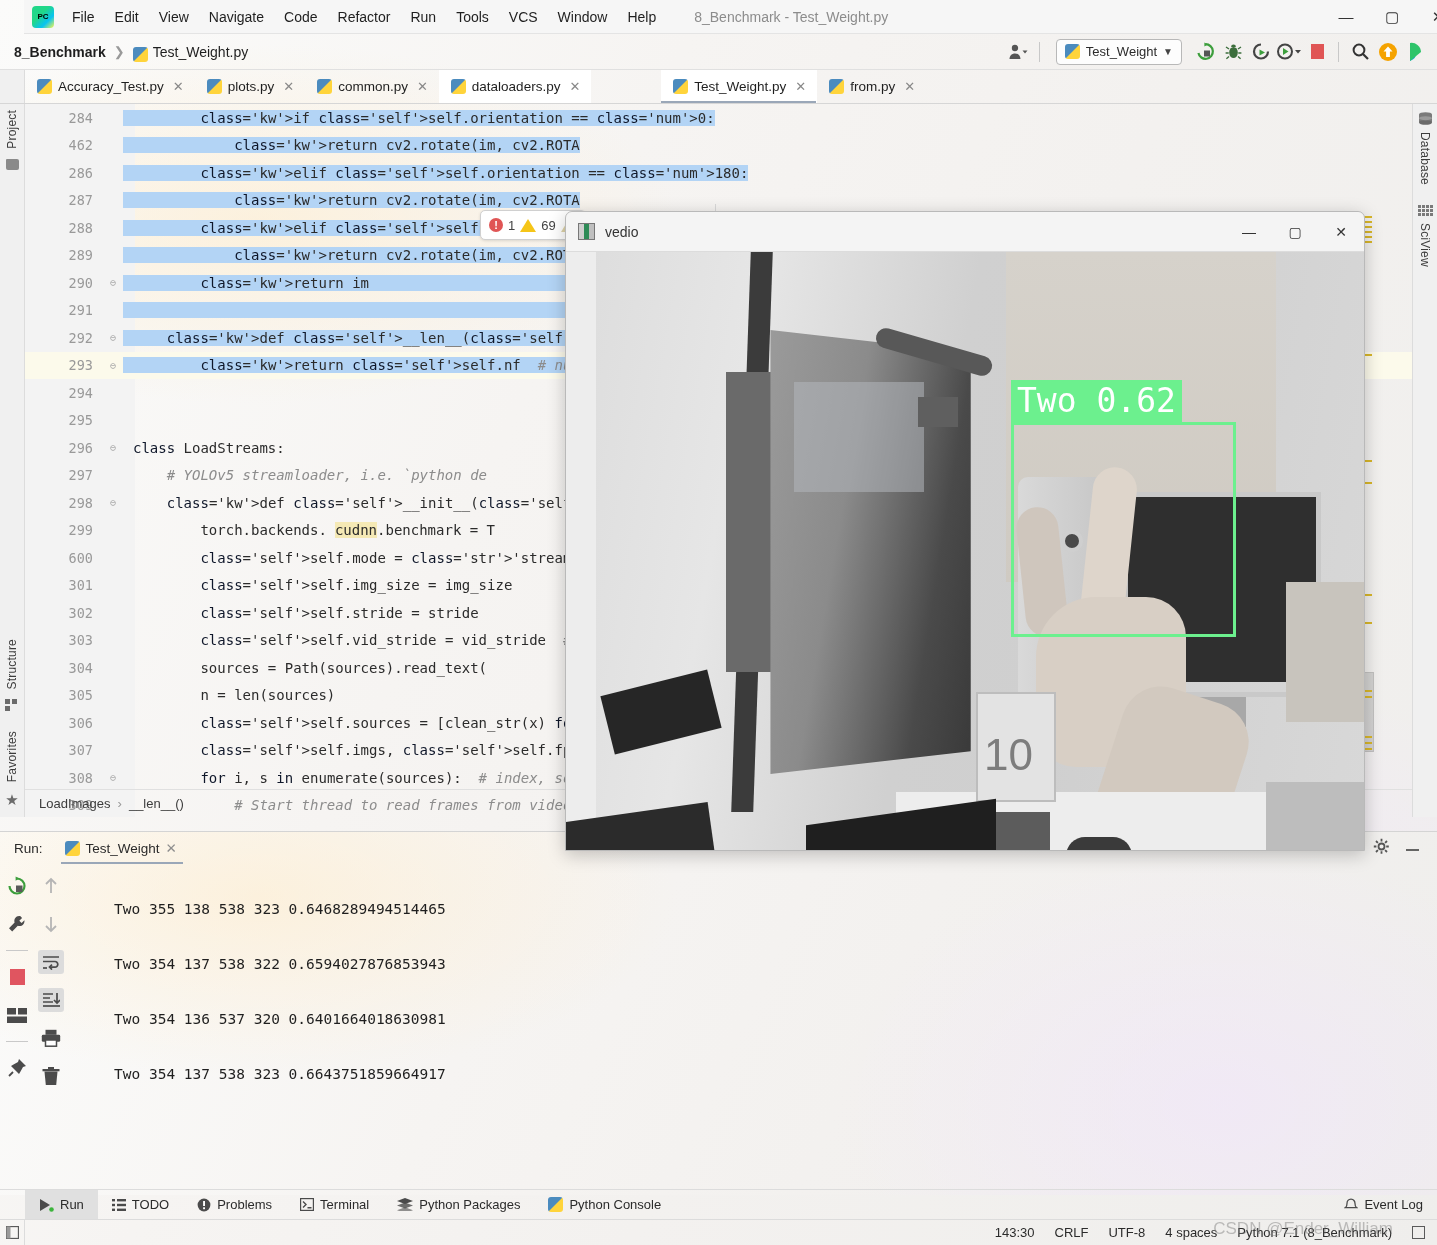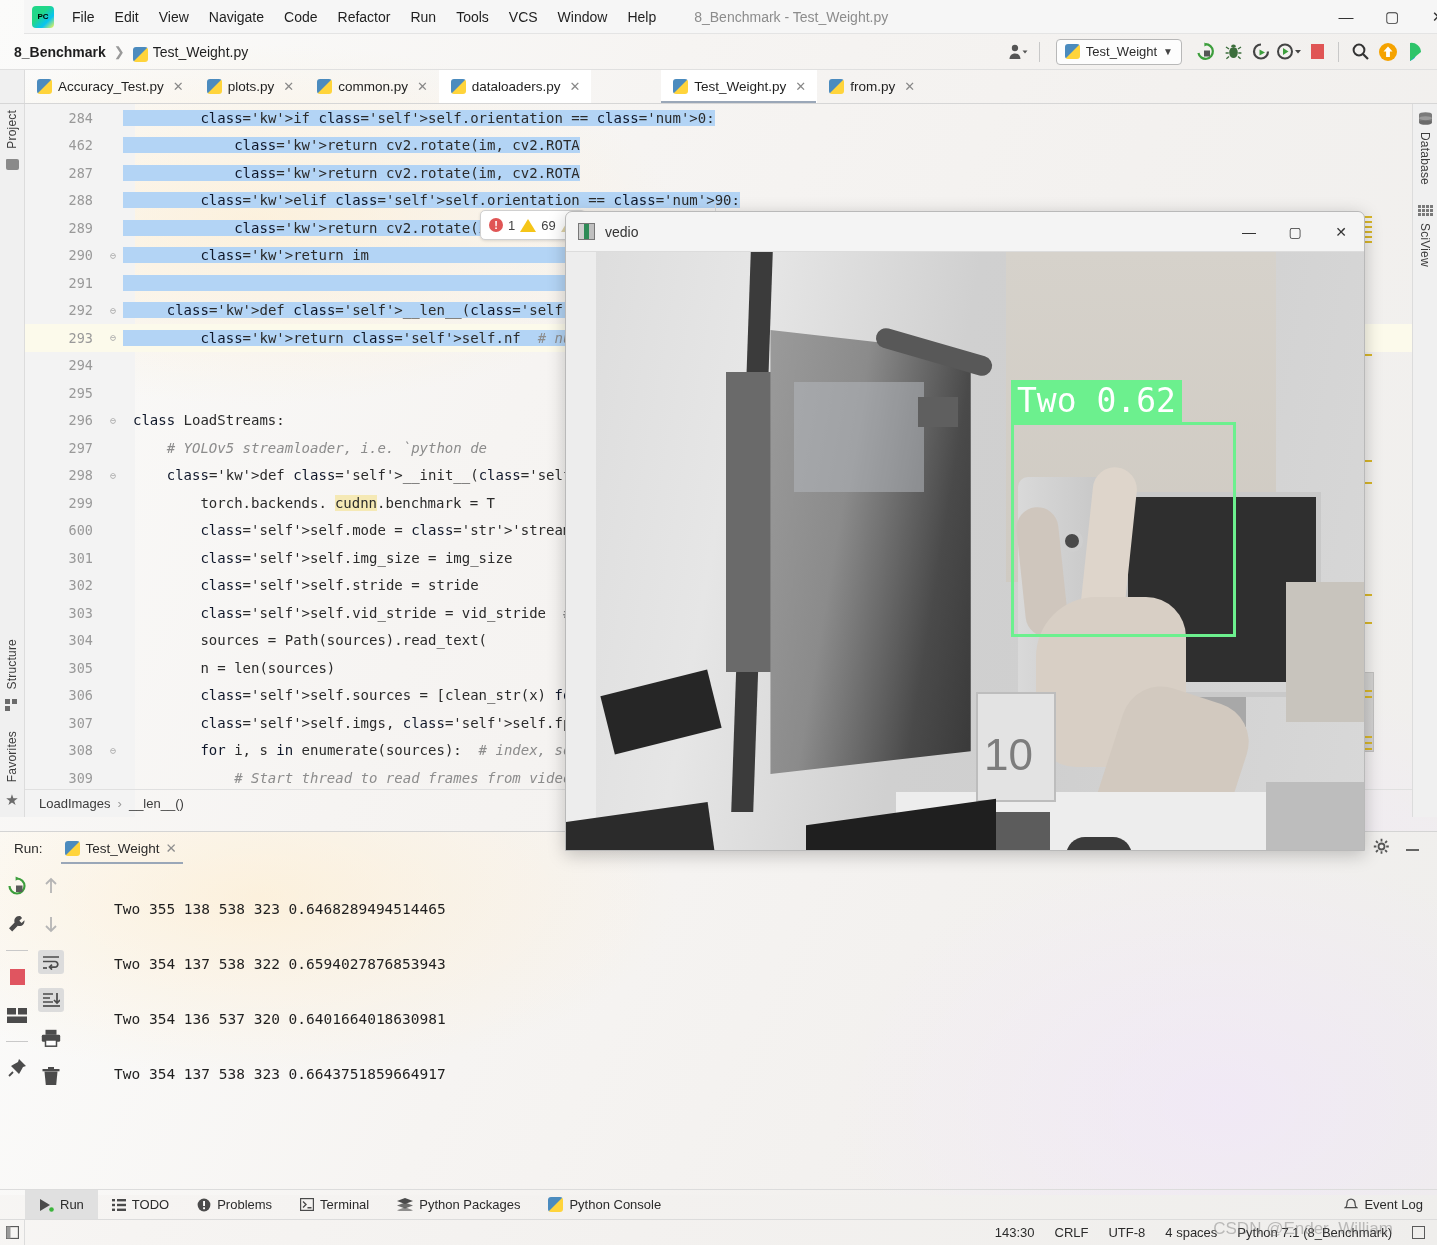--- a/index.html
+++ b/index.html
@@ -374,6 +374,7 @@
     <div id="code-area">
         <div class="codeline"><span class="lnum">284</span><span class="fold"></span><span class="codetext sel" style="display: inline-block; min-width: 455px;">        <span <span="" class="kw">class</span>='kw'&gt;if <span <span="" class="kw">class</span>='self'&gt;self.orientation == <span <span="" class="kw">class</span>='num'&gt;0:</span></div>
         <div class="codeline"><span class="lnum">462</span><span class="fold"></span><span class="codetext sel" style="display: inline-block; min-width: 455px;">            <span <span="" class="kw">class</span>='kw'&gt;return cv2.rotate(im, cv2.ROTA</span></div>
+        <div class="codeline"><span class="lnum">286</span><span class="fold"></span><span class="codetext sel" style="display: inline-block; min-width: 455px;">        <span <span="" class="kw">class</span>='kw'&gt;elif <span <span="" class="kw">class</span>='self'&gt;self.orientation == <span <span="" class="kw">class</span>='num'&gt;180:</span></div>
         <div class="codeline"><span class="lnum">287</span><span class="fold"></span><span class="codetext sel" style="display: inline-block; min-width: 455px;">            <span <span="" class="kw">class</span>='kw'&gt;return cv2.rotate(im, cv2.ROTA</span></div>
         <div class="codeline"><span class="lnum">288</span><span class="fold"></span><span class="codetext sel" style="display: inline-block; min-width: 455px;">        <span <span="" class="kw">class</span>='kw'&gt;elif <span <span="" class="kw">class</span>='self'&gt;self.orientation == <span <span="" class="kw">class</span>='num'&gt;90:</span></div>
         <div class="codeline"><span class="lnum">289</span><span class="fold"></span><span class="codetext sel" style="display: inline-block; min-width: 455px;">            <span <span="" class="kw">class</span>='kw'&gt;return cv2.rotate(im, cv2.ROTA</span></div>

